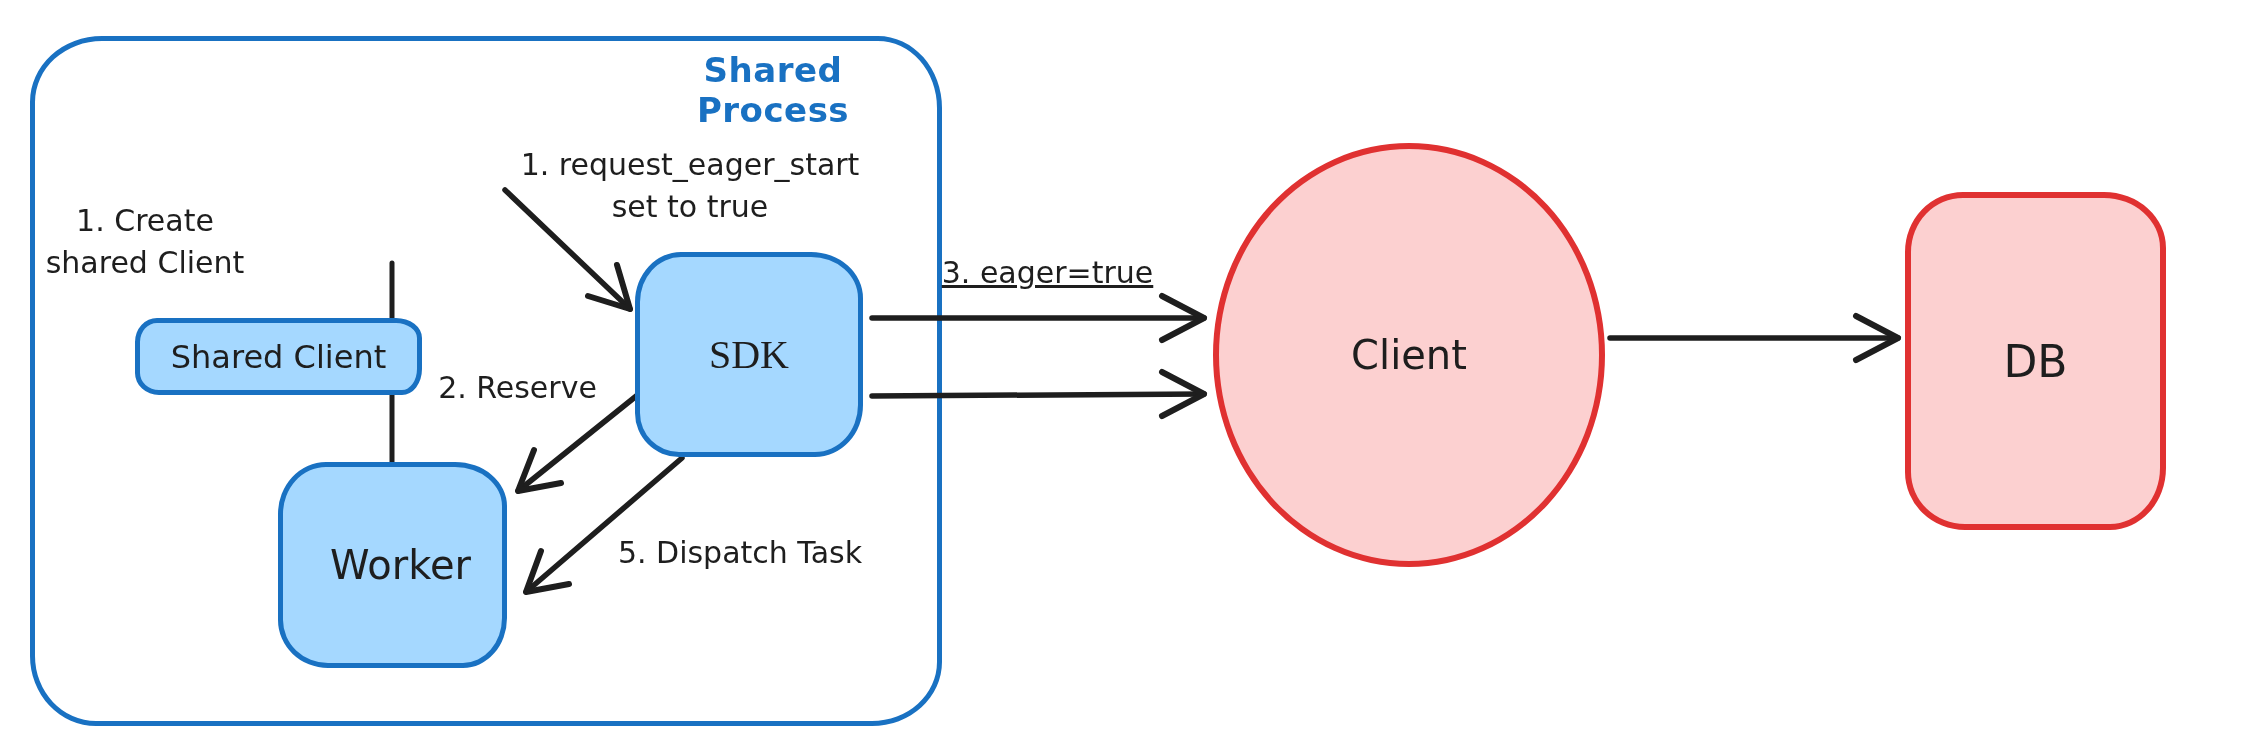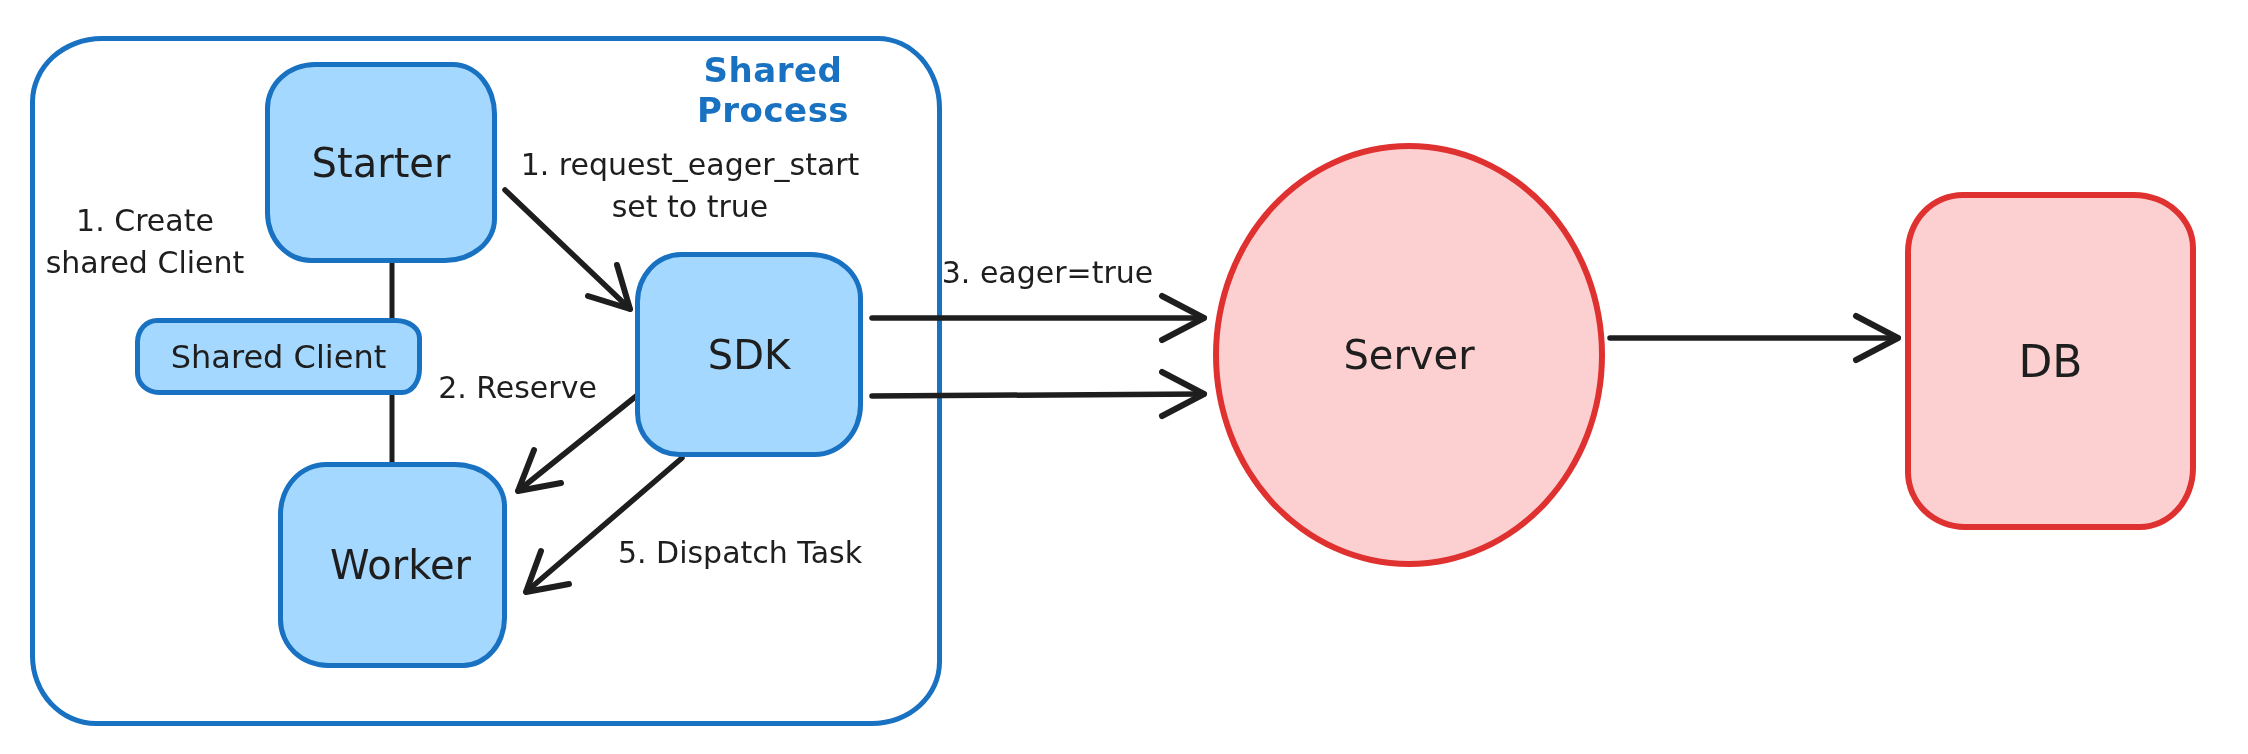--- a/index.html
+++ b/index.html
@@ -134,9 +134,6 @@
   <div class="shared-process-box"></div>
   <div class="sp-title">Shared Process</div>
 
-  <div class="node blue node-starter">
-    <span>Starter</span>
-  </div>
   <div class="node blue node-shared-client">
     <span>Shared Client</span>
   </div>

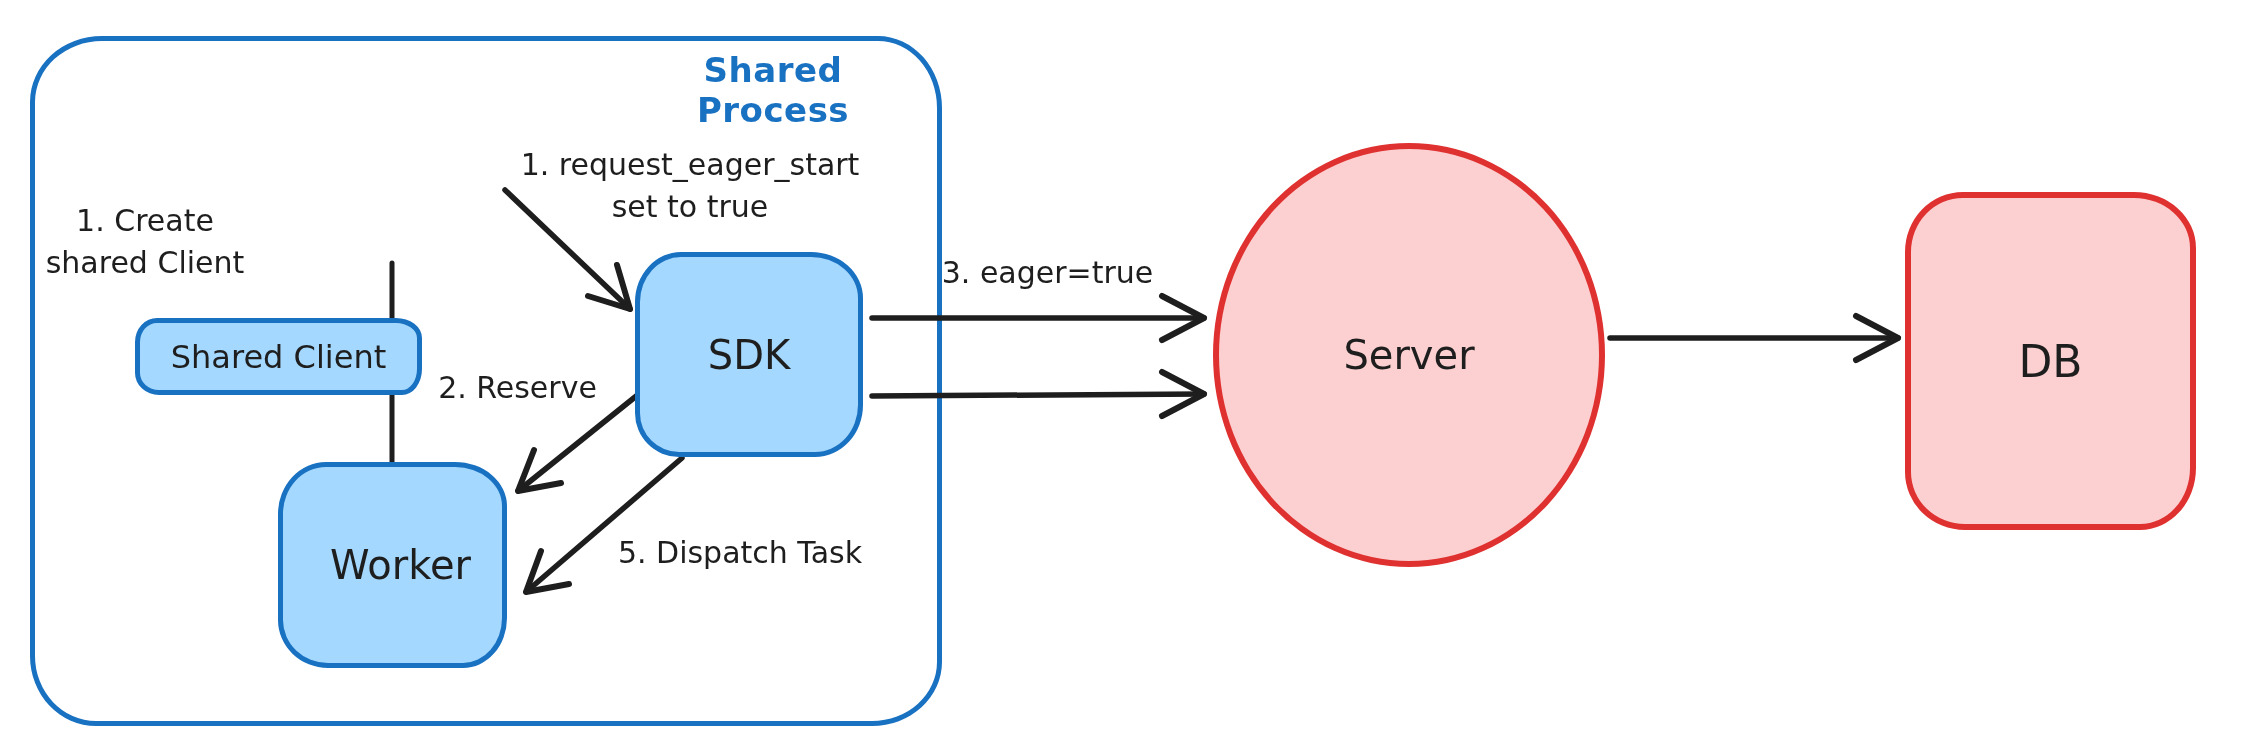--- a/index.html
+++ b/index.html
@@ -87,7 +87,7 @@
   .annot-request{left:495px;top:144px;width:390px;}
   .annot-reserve{left:420px;top:368px;width:195px;line-height:40px;}
   .annot-dispatch{left:595px;top:532px;width:290px;}
-  .annot-eager{left:915px;top:252px;width:265px;}
+  .annot-eager{left:915px;top:252px;width:265px;text-decoration:underline;}
   .annot-first{left:895px;top:422px;width:305px;line-height:40px;}
   .annot-start{left:1580px;top:226px;width:320px;}
 </style>

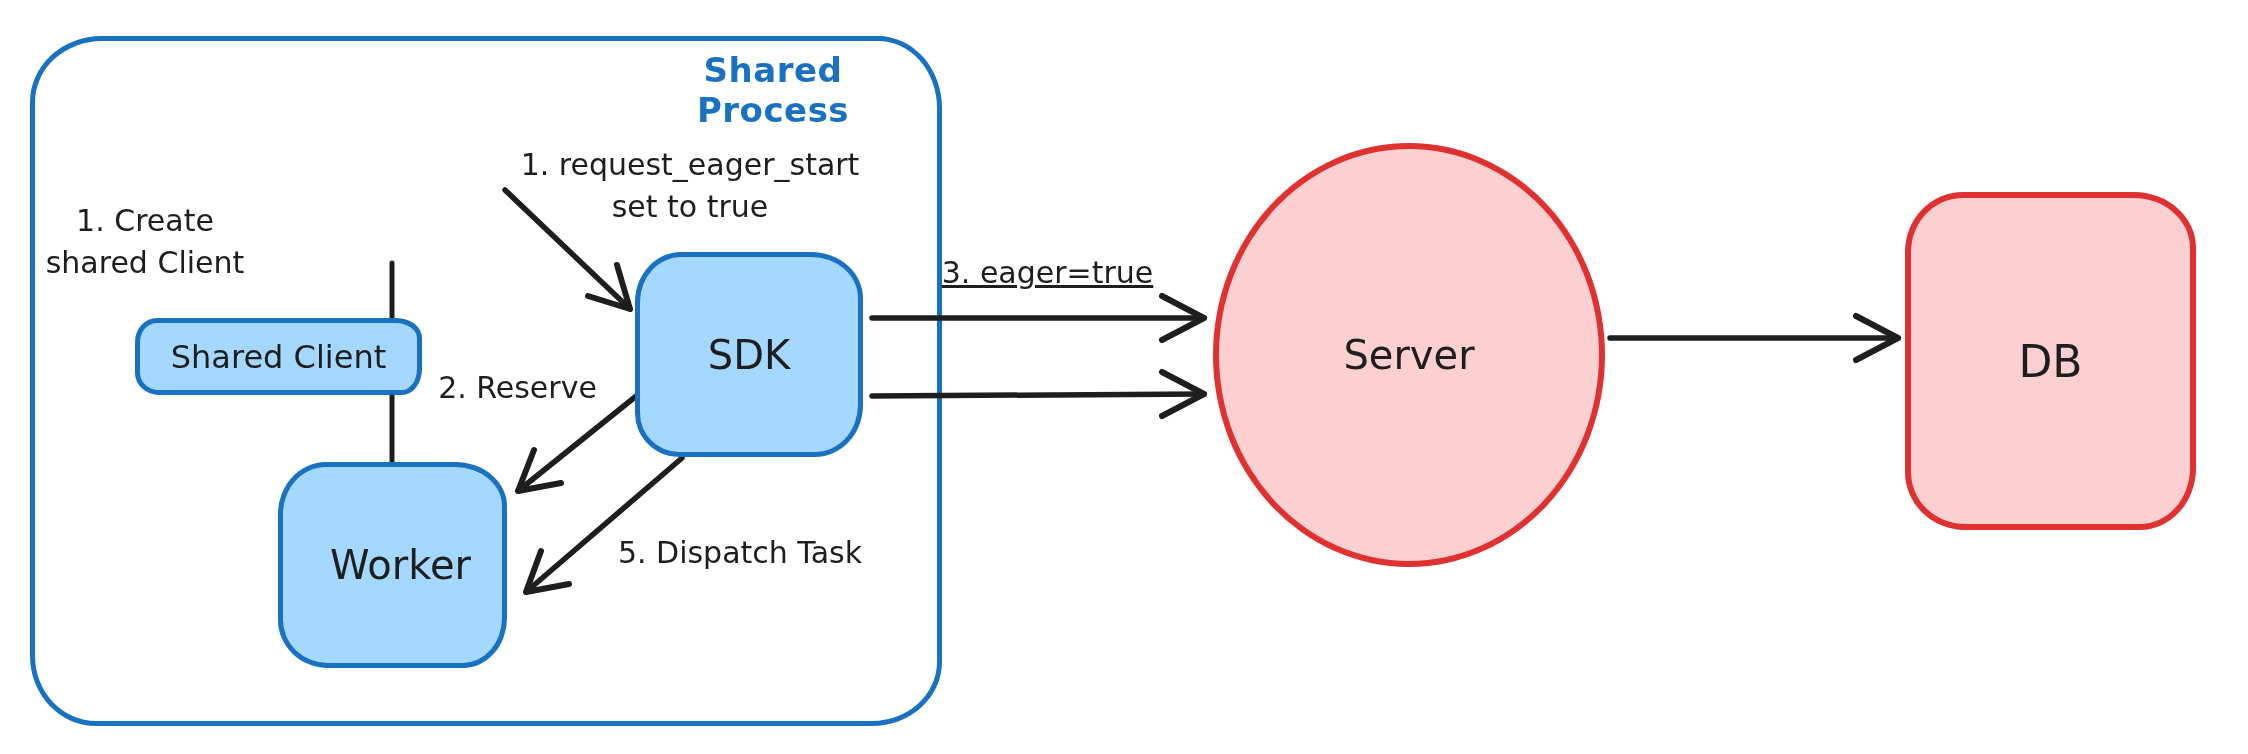--- a/index.html
+++ b/index.html
@@ -69,7 +69,7 @@
   .node-worker{left:278px;top:462px;width:229px;height:206px;
     border-radius:48px 52px 44px 50px / 52px 44px 50px 48px;font-size:40px;padding-left:16px;}
   .node-sdk{left:635px;top:252px;width:228px;height:205px;
-    border-radius:46px 52px 48px 44px / 50px 46px 52px 44px;font-size:40px;}
+    border-radius:46px 52px 48px 44px / 50px 46px 52px 44px;font-size:40px;font-family:Liberation Serif, serif;}
   .node-server{left:1213px;top:143px;width:392px;height:424px;
     border-width:8px;border-radius:50%;font-size:40px;}
   .node-db{left:1905px;top:192px;width:291px;height:338px;

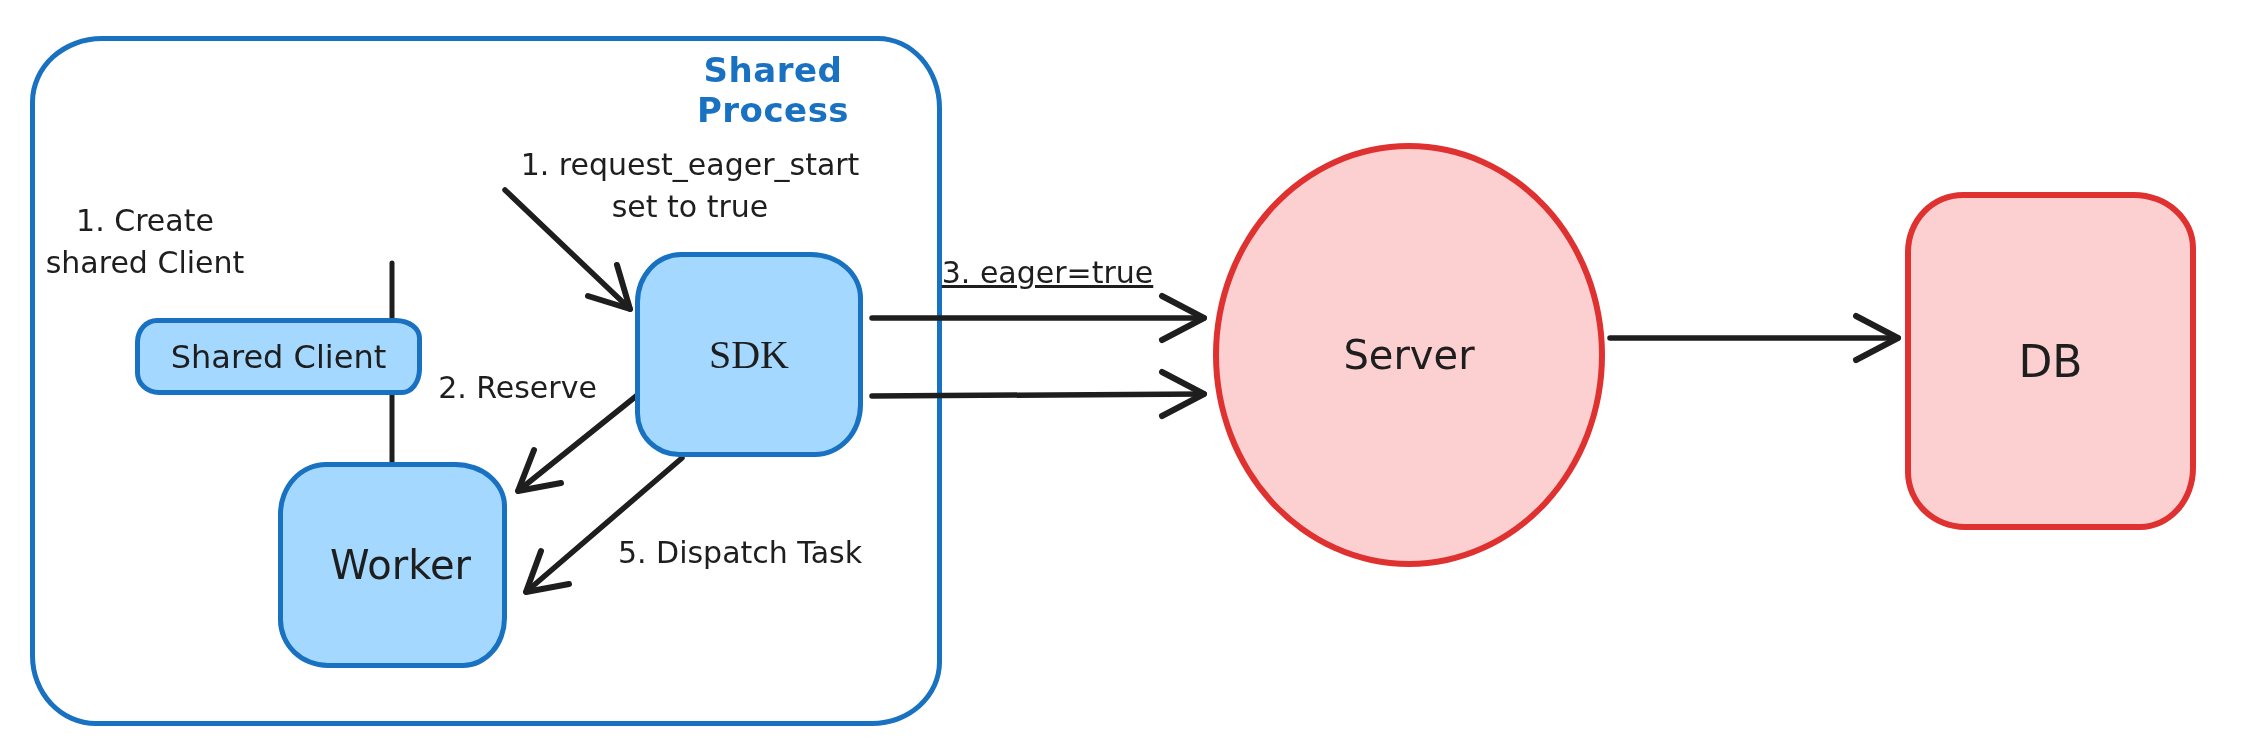--- a/index.html
+++ b/index.html
@@ -144,7 +144,7 @@
     <span>SDK</span>
   </div>
   <div class="node red node-server">
-    <span>Server</span>
+    <span>Client</span>
   </div>
   <div class="node red node-db">
     <span>DB</span>

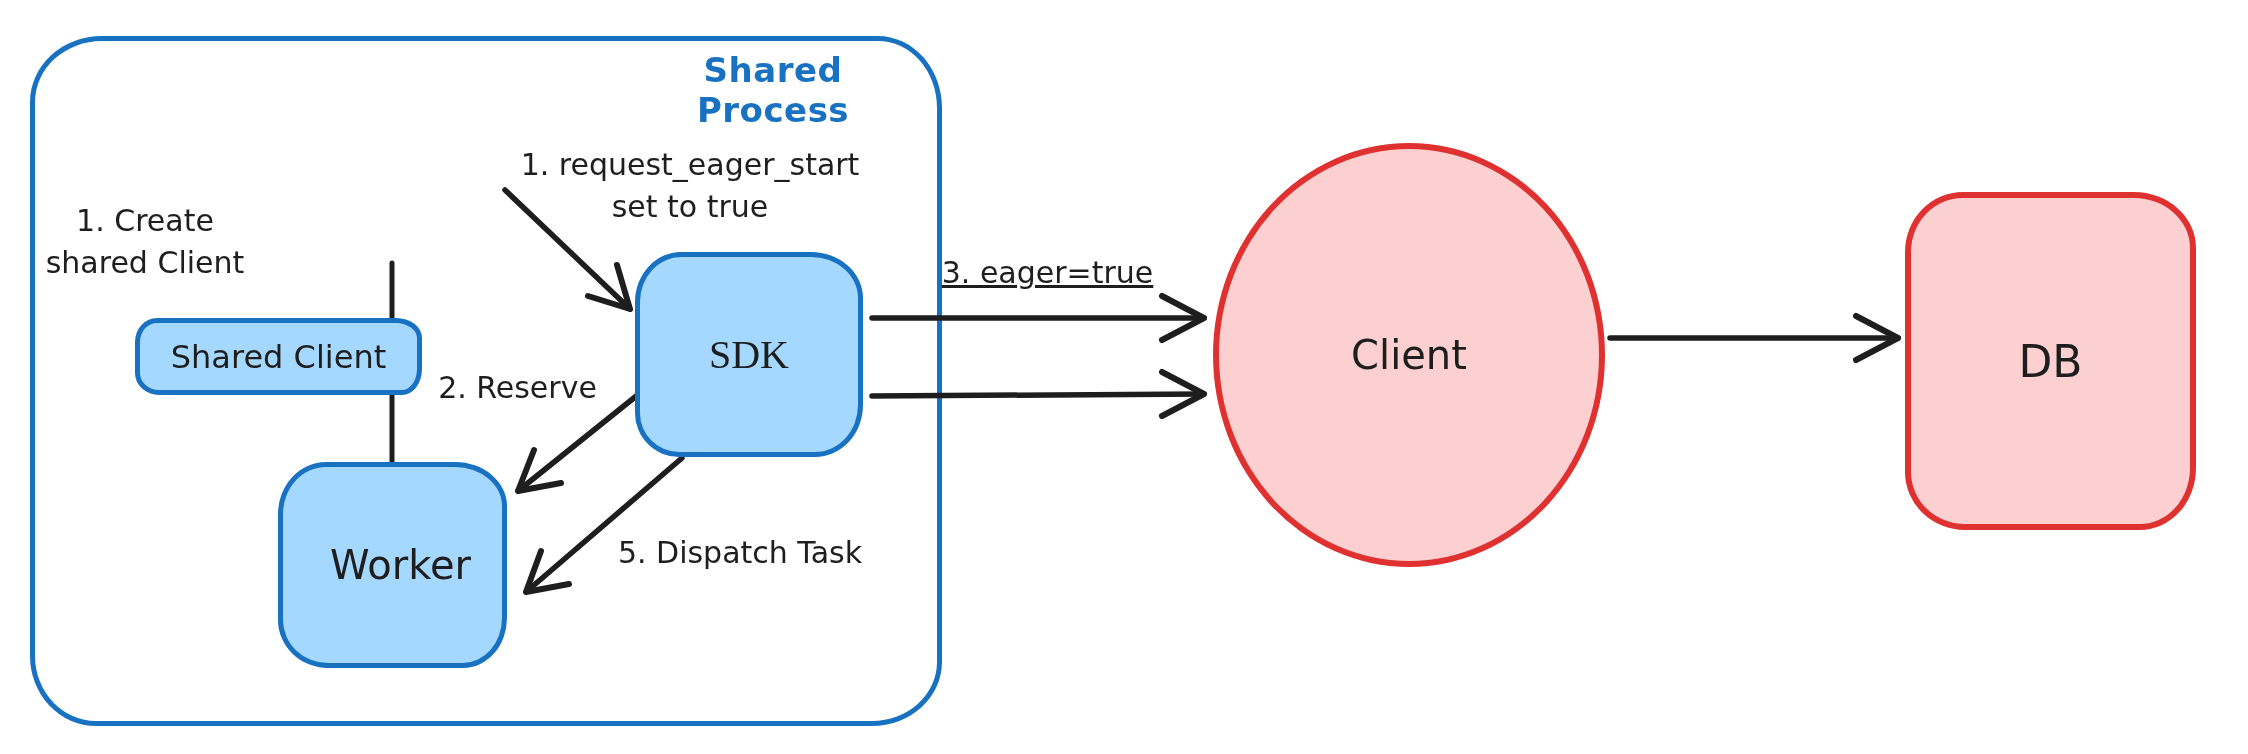--- a/index.html
+++ b/index.html
@@ -72,7 +72,7 @@
     border-radius:46px 52px 48px 44px / 50px 46px 52px 44px;font-size:40px;font-family:Liberation Serif, serif;}
   .node-server{left:1213px;top:143px;width:392px;height:424px;
     border-width:8px;border-radius:50%;font-size:40px;}
-  .node-db{left:1905px;top:192px;width:291px;height:338px;
+  .node-db{left:1905px;top:192px;width:261px;height:338px;
     border-radius:58px 62px 56px 60px / 60px 56px 62px 58px;font-size:44px;}
 
   .annot{

